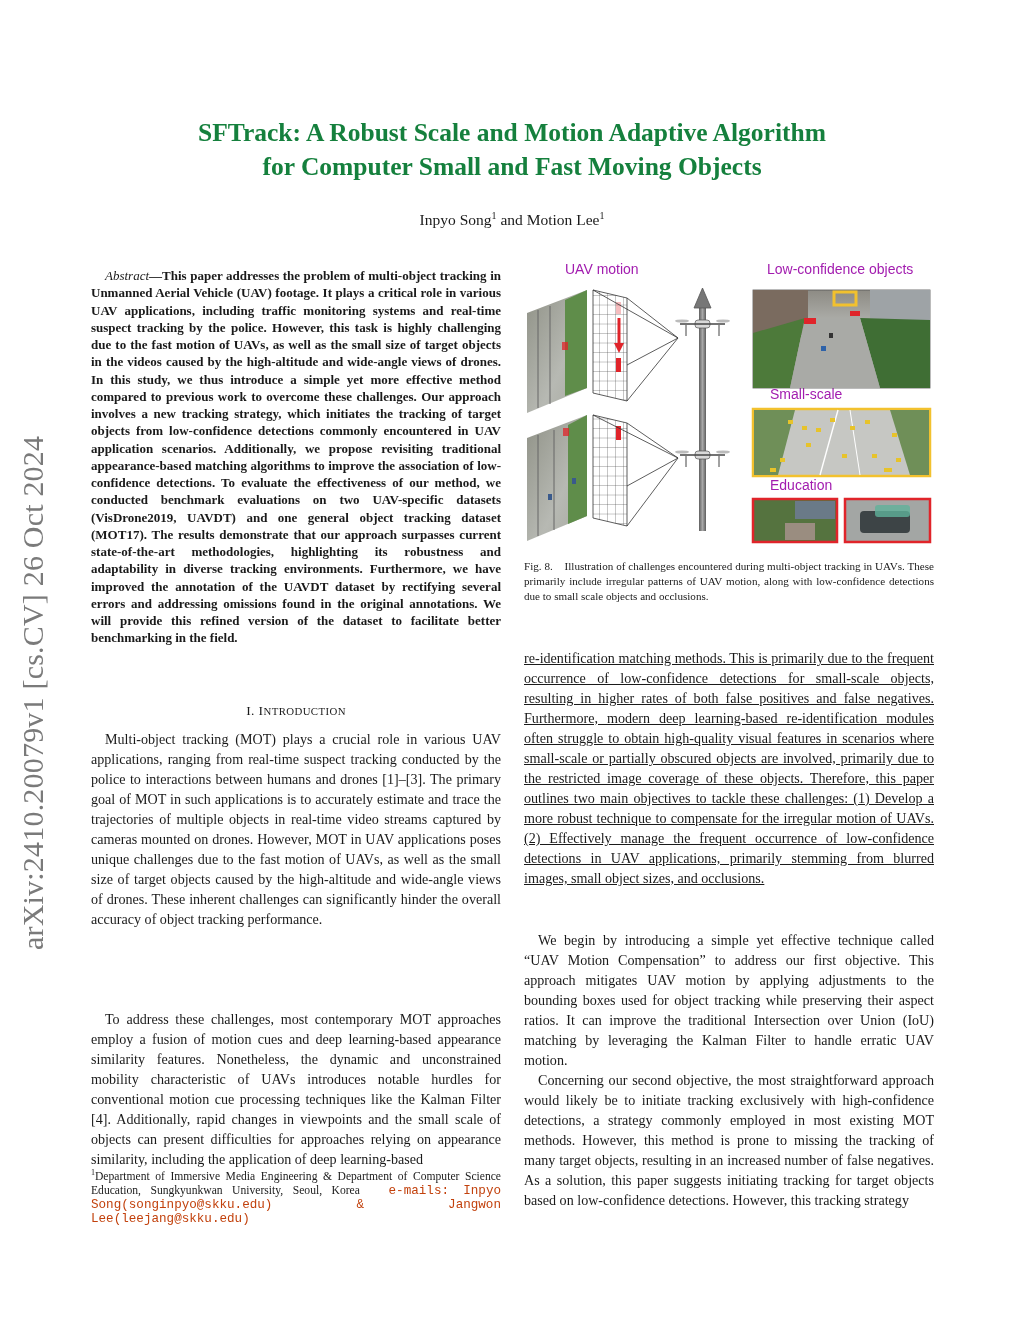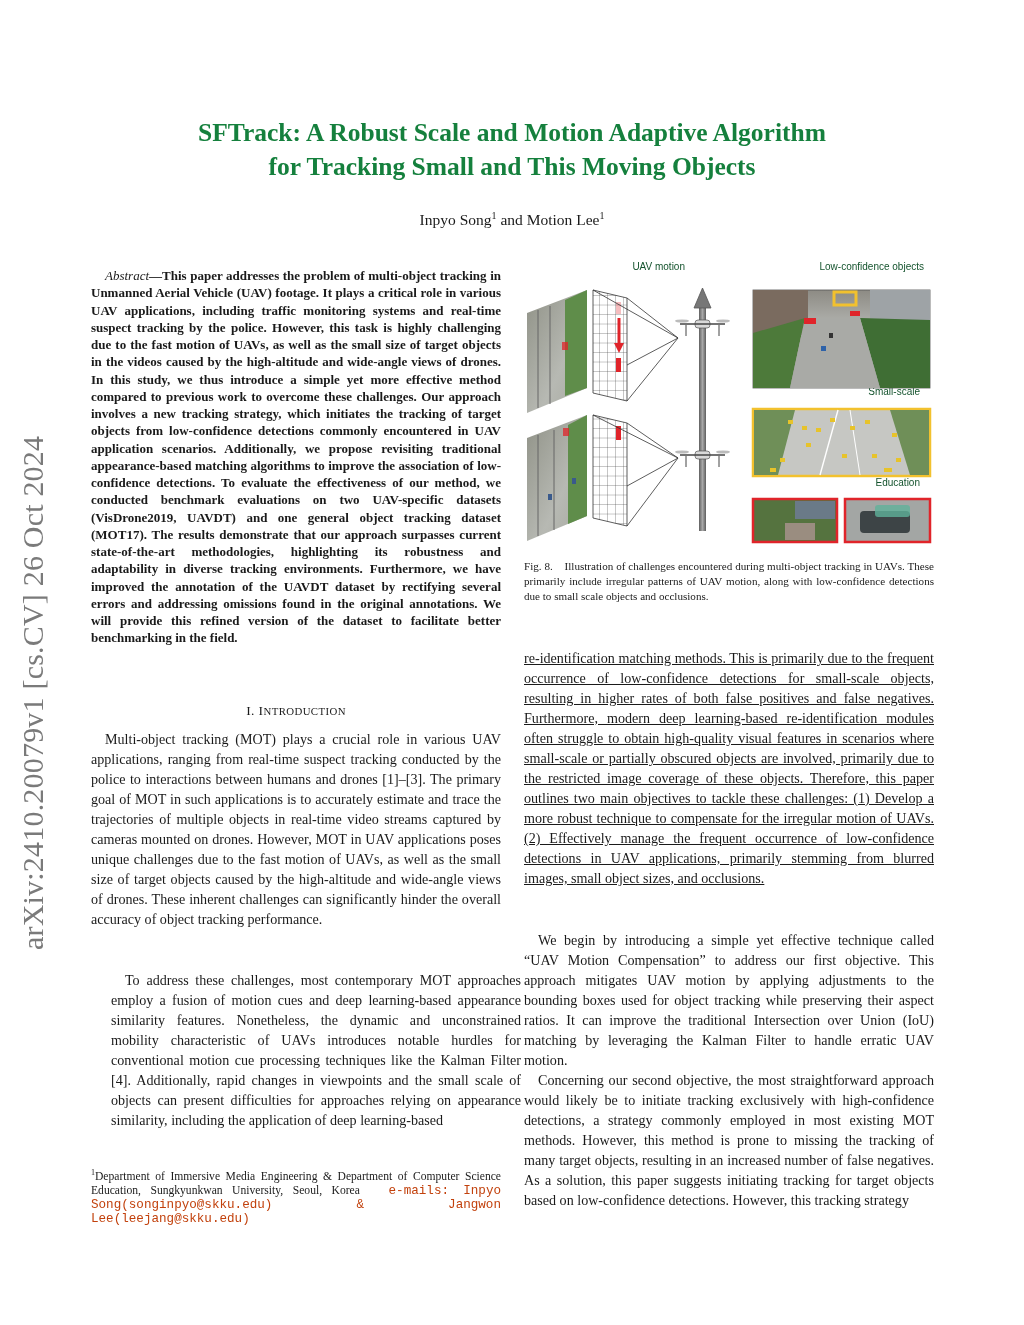--- a/index.html
+++ b/index.html
@@ -35,7 +35,7 @@
 
 <div class="title">
   <div>SFTrack: A Robust Scale and Motion Adaptive Algorithm</div>
-  <div>for Tracking Small and This Moving Objects</div>
+  <div>for Computer Small and Fast Moving Objects</div>
 </div>
 
 <div class="authors">

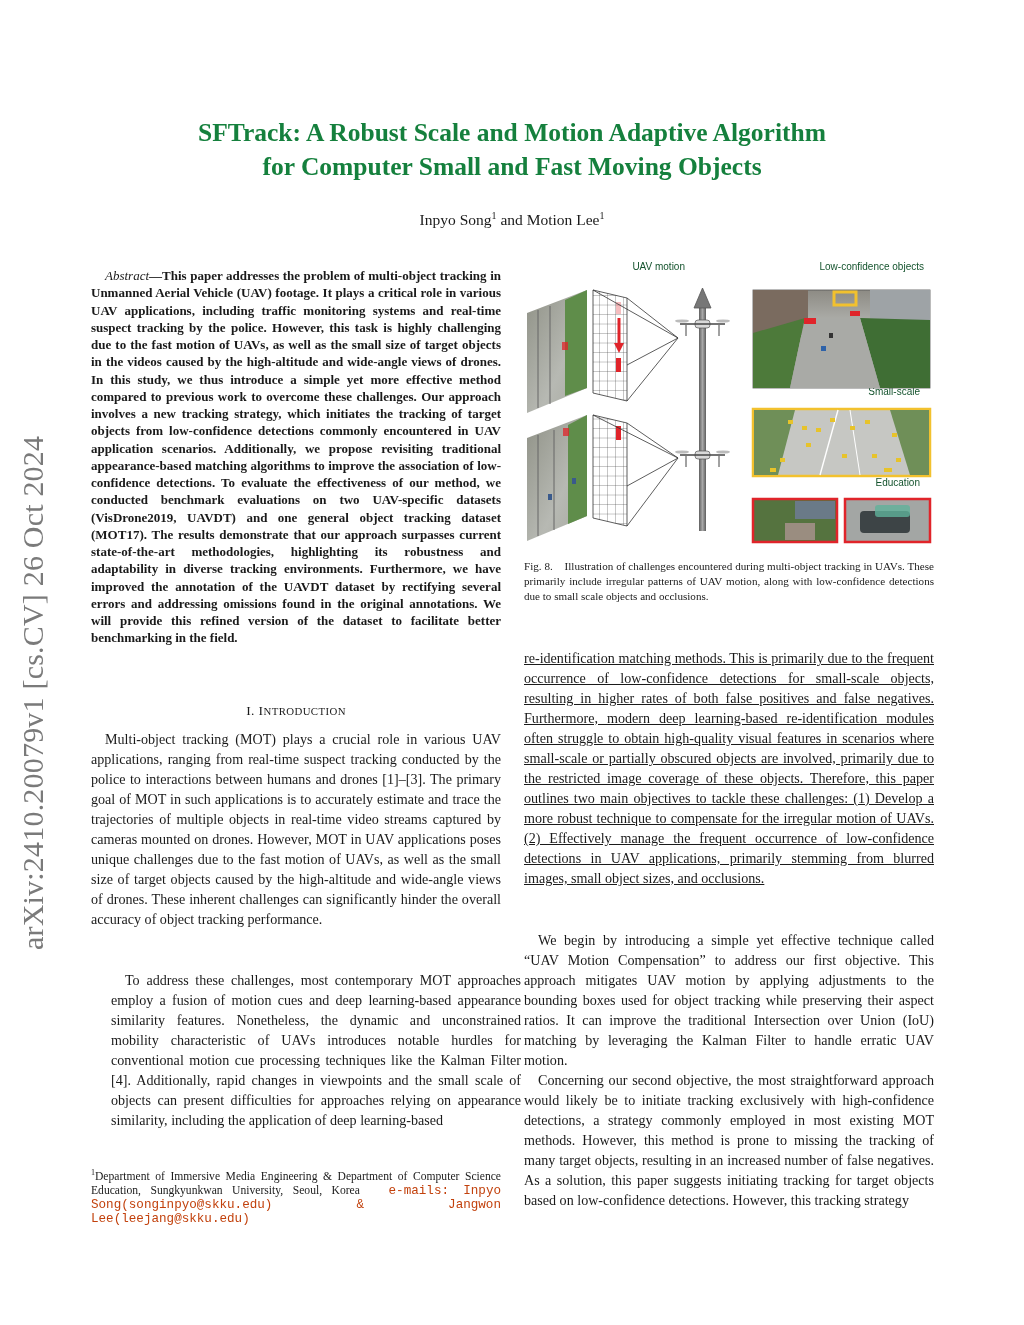--- a/index.html
+++ b/index.html
@@ -22,7 +22,7 @@
   .footnote .mono { font-family:"Liberation Mono","DejaVu Sans Mono",monospace; font-size:12.6px; color:#c2410c; }
   .footnote sup { font-size:8px; }
   .fig { position:absolute; left:520px; top:258px; width:420px; height:295px; }
-  .fig-label { position:absolute; font-family:"Liberation Sans","DejaVu Sans",sans-serif; font-size:10px; color:#14532d; text-align:right; }
+  .fig-label { position:absolute; font-family:"Liberation Sans","DejaVu Sans",sans-serif; font-size:14px; color:#a21caf; text-align:left; }
   .caption { position:absolute; left:524px; top:559px; width:410px; font-size:11.1px; line-height:15px; text-align:justify; }
   .r1 { top:648px;text-decoration:underline; }
   .r2 { top:930px; }

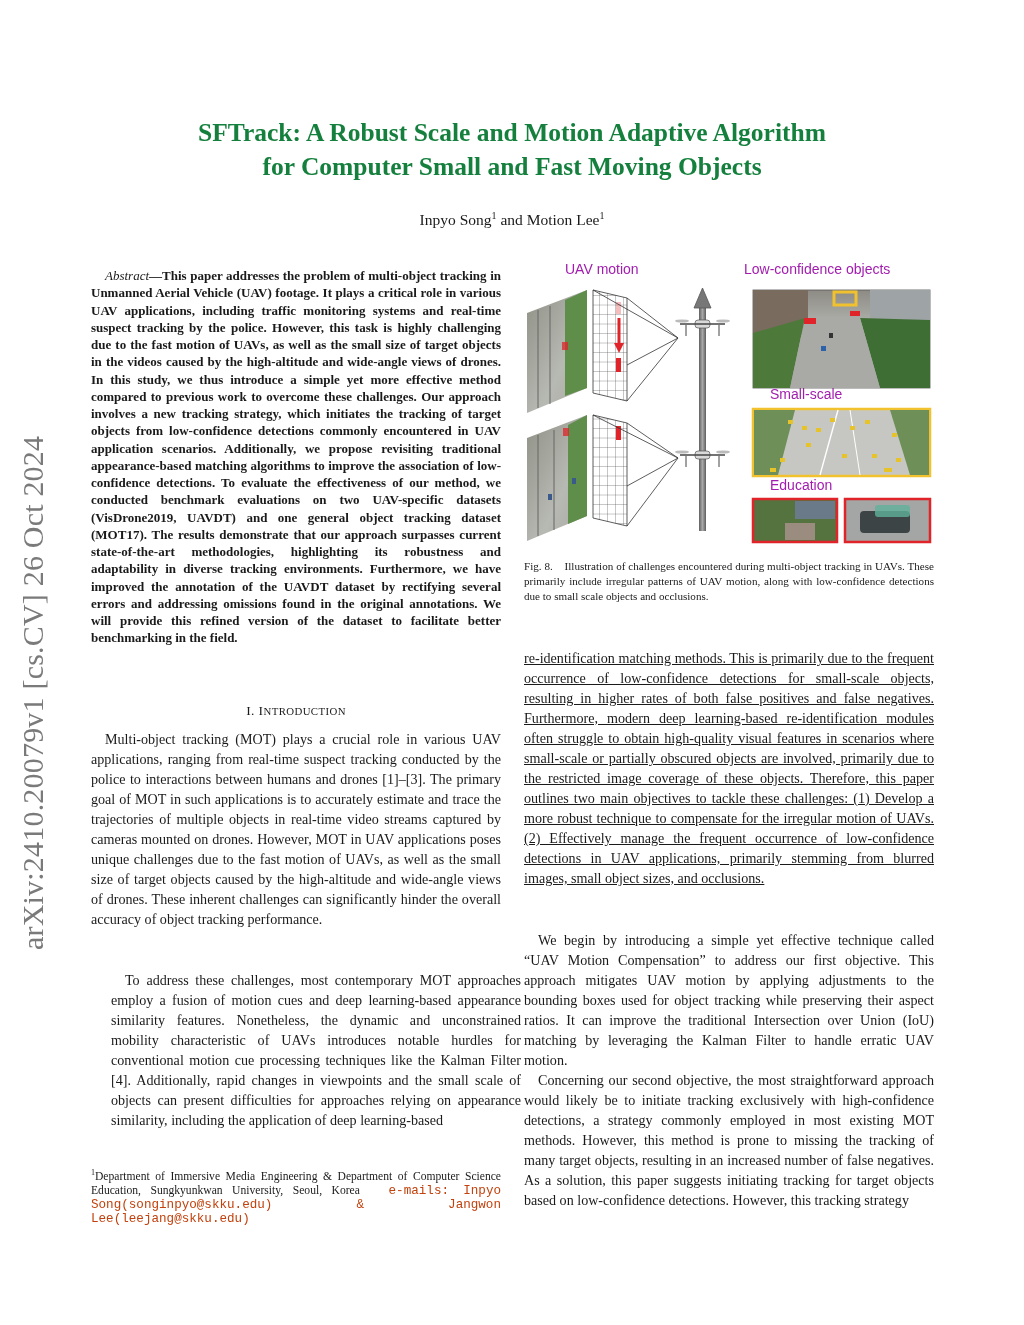--- a/index.html
+++ b/index.html
@@ -63,7 +63,7 @@
 
 <div class="fig">
   <div class="fig-label" style="left:45px;top:3px;width:120px;">UAV motion</div>
-  <div class="fig-label" style="left:224px;top:3px;width:180px;">Low-confidence objects</div>
+  <div class="fig-label" style="left:247px;top:3px;width:180px;">Low-confidence objects</div>
   <div class="fig-label" style="left:250px;top:128px;width:150px;">Small-scale</div>
   <div class="fig-label" style="left:250px;top:219px;width:150px;">Education</div>
 

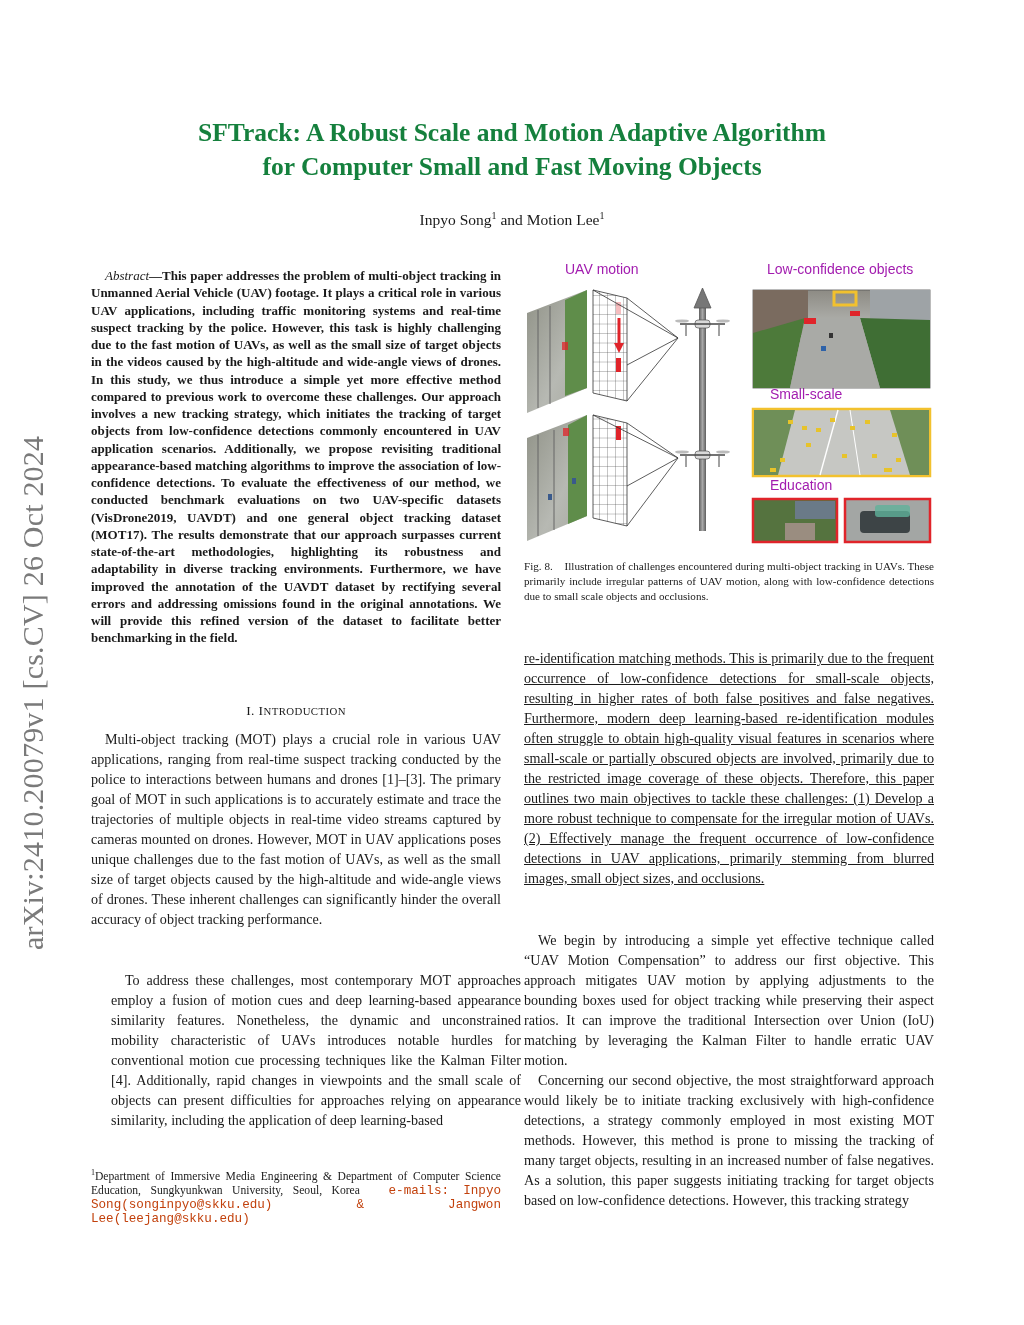--- a/index.html
+++ b/index.html
@@ -17,7 +17,7 @@
   .sec-head .sc { font-size:10.8px; }
   .para { font-size:14.1px; line-height:20px; text-indent:14px; margin:0; }
   .intro1 { top:729px; }
-  .intro2 { top:970px;margin-left:20px; }
+  .intro2 { top:1009px; }
   .footnote { position:absolute; left:91px; width:410px; top:1166px; font-size:11.6px; line-height:14.2px; text-align:justify; }
   .footnote .mono { font-family:"Liberation Mono","DejaVu Sans Mono",monospace; font-size:12.6px; color:#c2410c; }
   .footnote sup { font-size:8px; }

